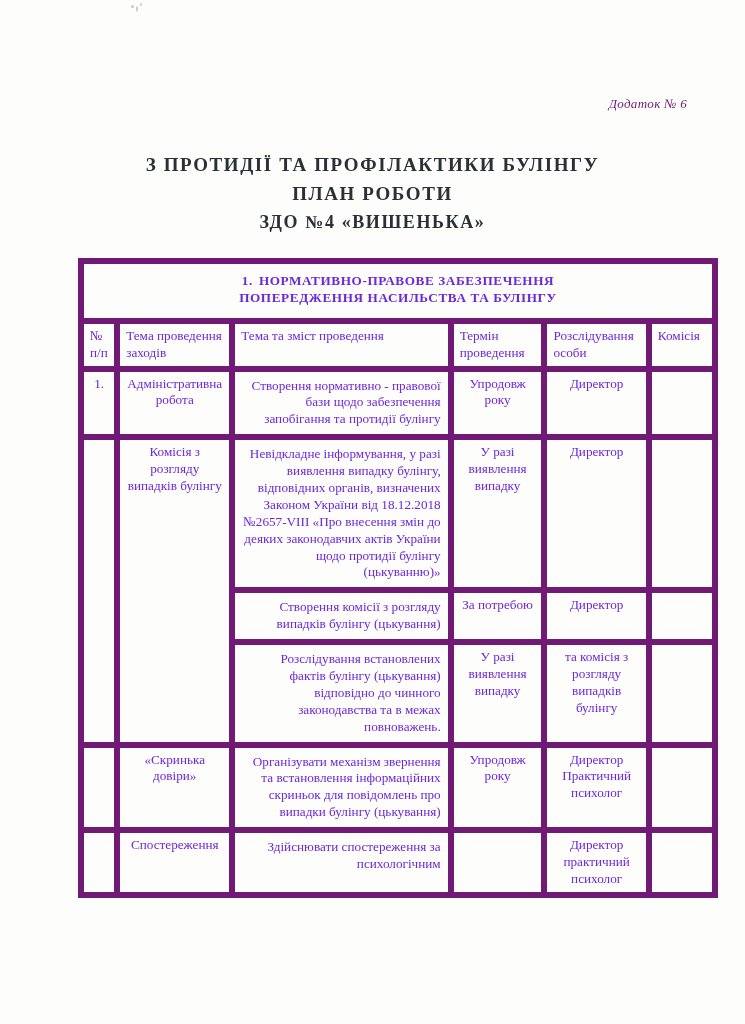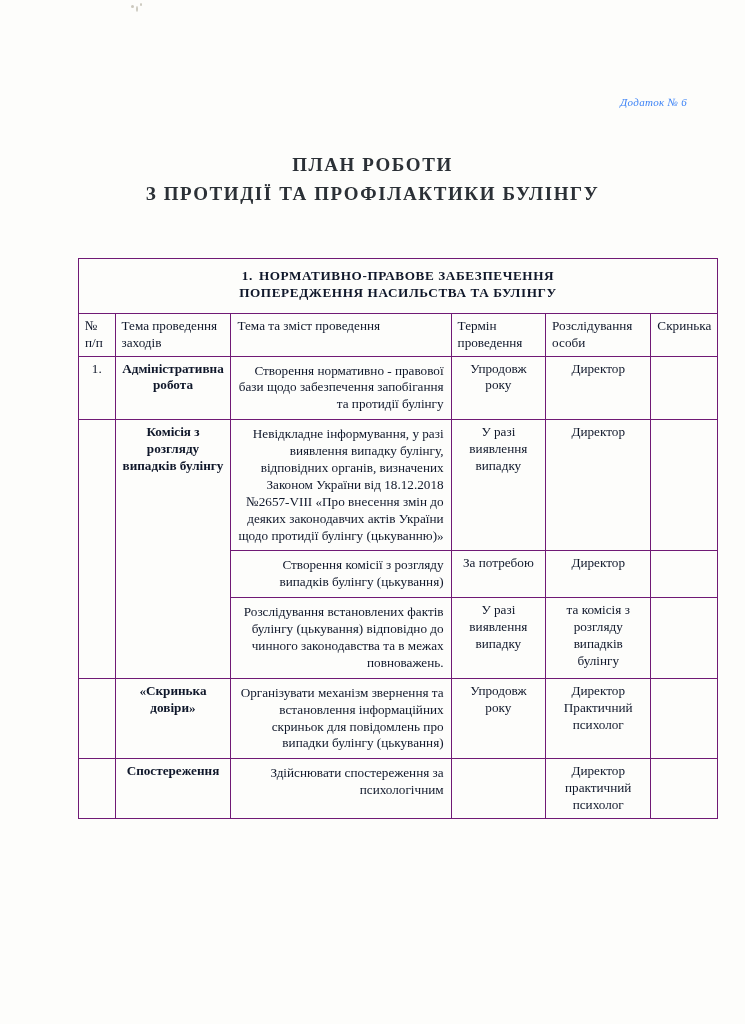--- a/index.html
+++ b/index.html
@@ -37,8 +37,8 @@
     right: 58px;
     top: 96px;
     font-style: italic;
-    font-size: 11px;
-    color: #3b82f6;
+    font-size: 13px;
+    color: #701a75;
     letter-spacing: .3px;
   }
 

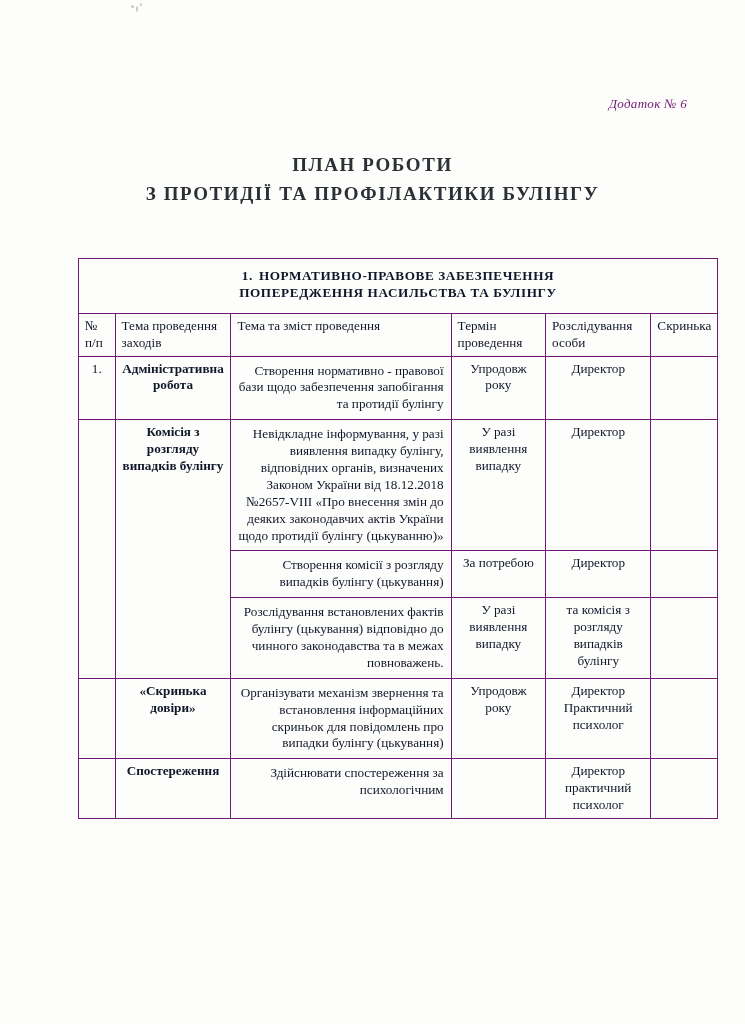--- a/index.html
+++ b/index.html
@@ -107,8 +107,8 @@
   <div class="appendix">Додаток № 6</div>
 
   <div class="title-block">
+    <div class="title-line t2">З ПРОТИДІЇ ТА ПРОФІЛАКТИКИ БУЛІНГУ</div>
     <div class="title-line t1">ПЛАН РОБОТИ</div>
-    <div class="title-line t2">З ПРОТИДІЇ ТА ПРОФІЛАКТИКИ БУЛІНГУ</div>
   </div>
 
   <table class="plan">

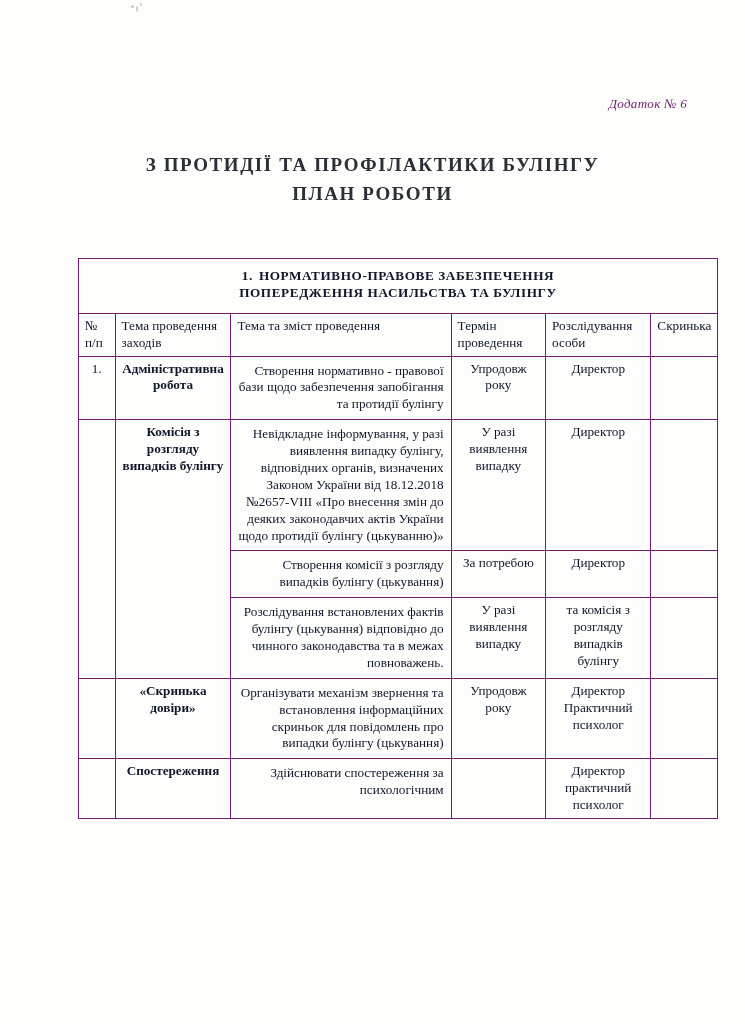--- a/index.html
+++ b/index.html
@@ -109,6 +109,7 @@
   <div class="title-block">
     <div class="title-line t2">З ПРОТИДІЇ ТА ПРОФІЛАКТИКИ БУЛІНГУ</div>
     <div class="title-line t1">ПЛАН РОБОТИ</div>
+    <div class="title-line t3">ЗДО №4 «ВИШЕНЬКА»</div>
   </div>
 
   <table class="plan">

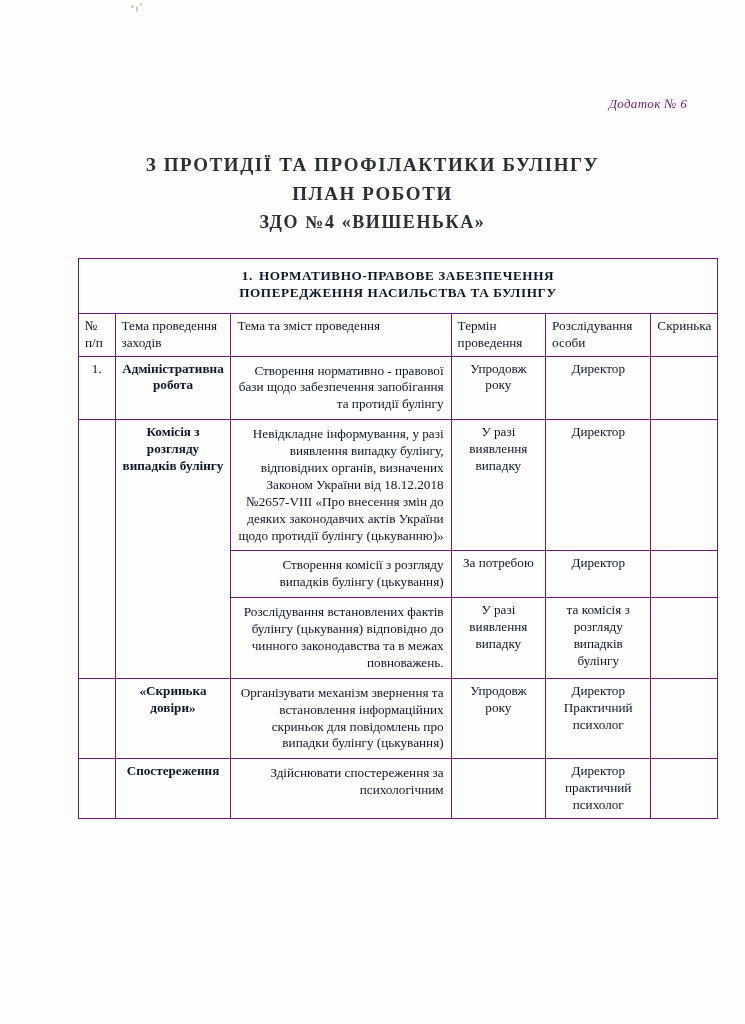--- a/index.html
+++ b/index.html
@@ -68,12 +68,12 @@
     table-layout: fixed;
   }
   table.plan td, table.plan th {
-    border: 1px solid #701a75;
+    border: 6px solid #701a75;
     vertical-align: top;
     padding: 4px 6px;
     font-size: 13.2px;
     line-height: 1.28;
-    color: #0f172a;
+    color: #6d28d9;
   }
   .section-head {
     text-align: center;

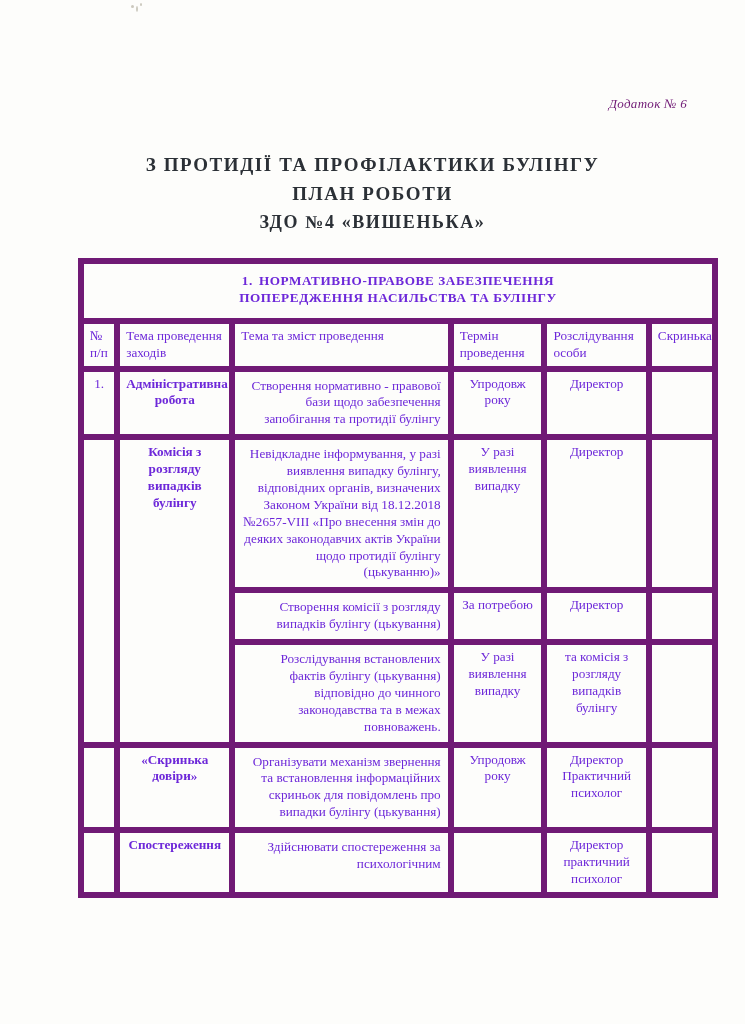--- a/index.html
+++ b/index.html
@@ -134,7 +134,7 @@
         <td>Тема та зміст проведення</td>
         <td>Термін проведення</td>
         <td>Розслідування особи</td>
-        <td>Скринька</td>
+        <td>Комісія</td>
       </tr>
 
       <tr>

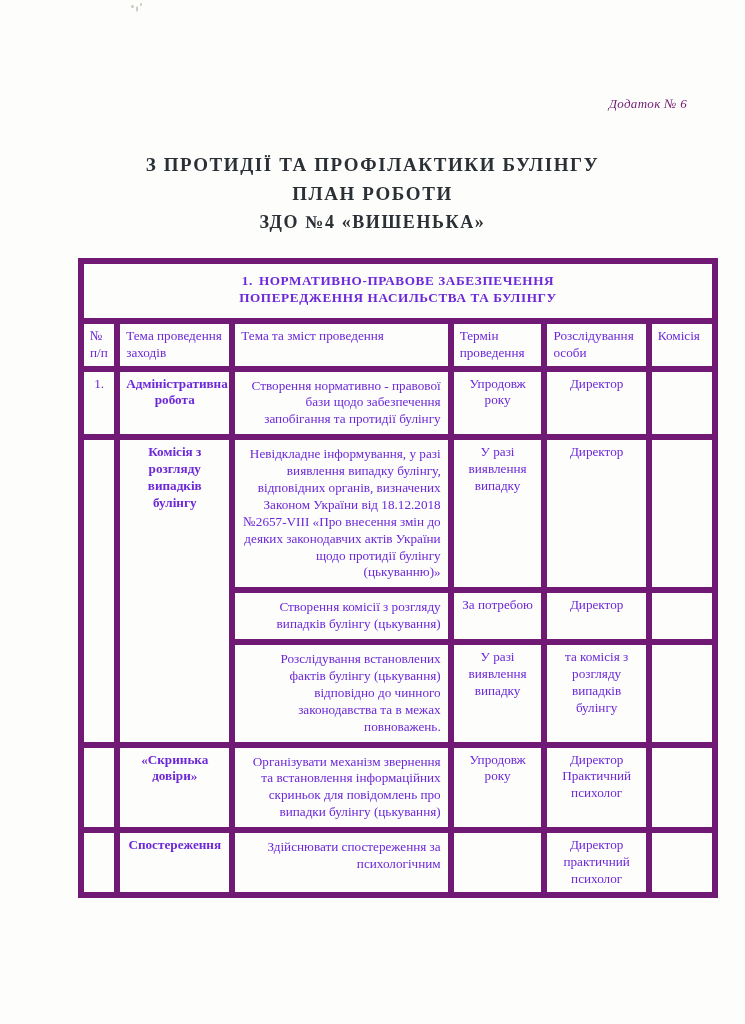--- a/index.html
+++ b/index.html
@@ -86,7 +86,7 @@
   .section-head .num { margin-right: 6px; }
   td.c { text-align: center; }
   td.mid { vertical-align: middle; }
-  td.b { font-weight: bold; }
+  td.b { font-weight: normal; }
   .cellpad { padding: 6px 7px !important; text-align: right; }
   .col-no     { width: 34px; }
   .col-form   { width: 108px; }

